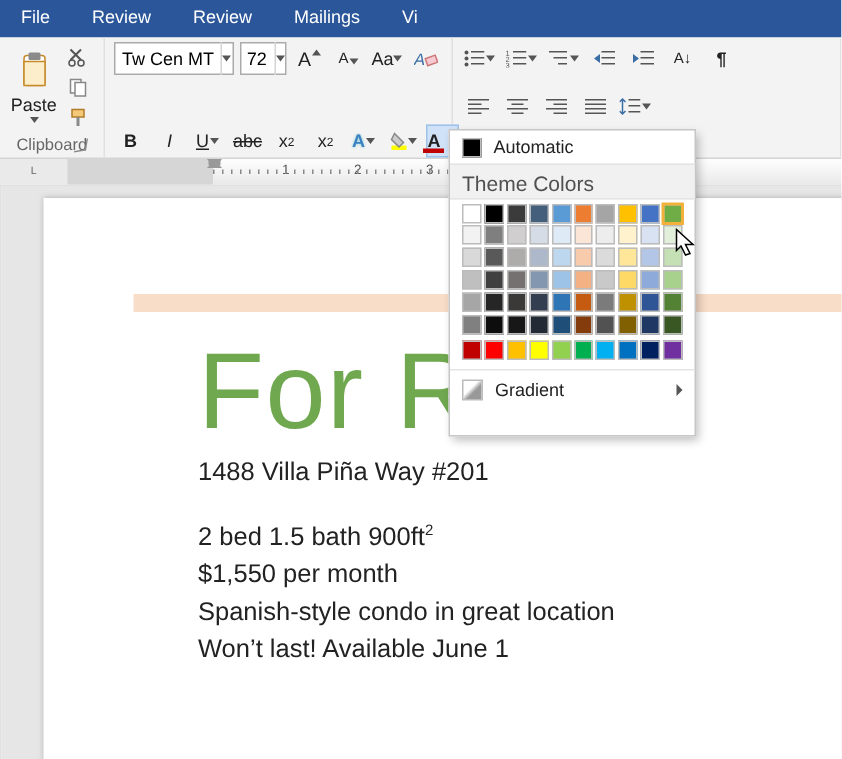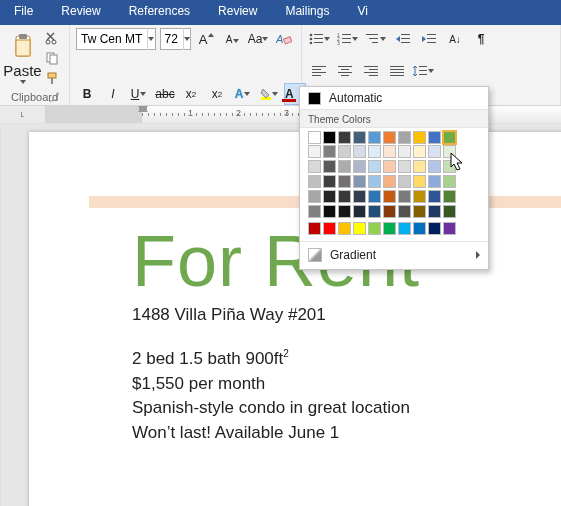--- a/index.html
+++ b/index.html
@@ -83,7 +83,6 @@
 <div class="tabs">
   <div class="tab">File</div>
   <div class="tab">Review</div>
-  <div class="tab">References</div>
   <div class="tab">Review</div>
   <div class="tab">Mailings</div>
   <div class="tab">Vi</div>

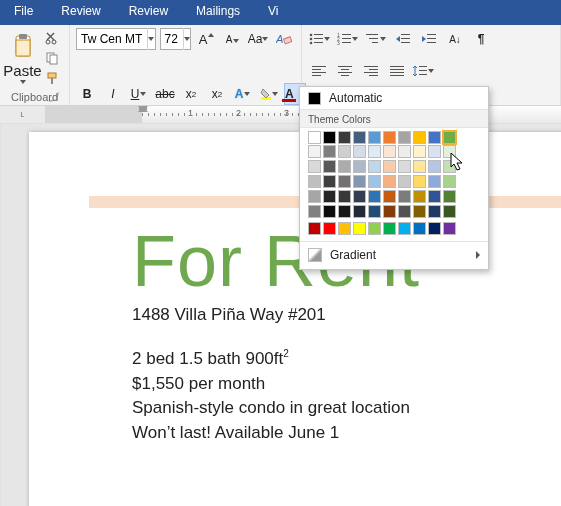--- a/index.html
+++ b/index.html
@@ -23,7 +23,7 @@
   .caret { width:0;height:0;border-left:3px solid transparent;border-right:3px solid transparent;border-top:4px solid #555; }
 
   
-  .paste-big { width: 35px; display:flex; flex-direction:column; align-items:center; font-size:15px; gap:1px; padding-top:2px;}
+  .paste-big { width: 35px; display:flex; flex-direction:column; align-items:center; font-size:12px; gap:1px; padding-top:2px;}
   .clip-side { display:flex; flex-direction:column; gap:0px; }
   .mini { width:20px; height:20px; }
 

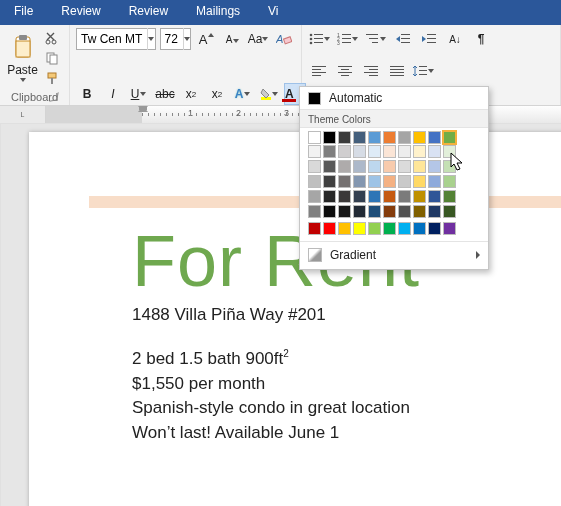--- a/index.html
+++ b/index.html
@@ -63,7 +63,7 @@
   sup { font-size:10px; }
 
   
-  .dropdown { position:absolute; left:299px; top:86px; width:190px; background:#fff; border:1px solid #c6c6c6; box-shadow:2px 3px 6px rgba(0,0,0,.25); z-index:50; padding-bottom:3px;}
+  .dropdown { position:absolute; left:299px; top:86px; width:165px; background:#fff; border:1px solid #c6c6c6; box-shadow:2px 3px 6px rgba(0,0,0,.25); z-index:50; padding-bottom:19px;}
   .dd-item { display:flex; align-items:center; gap:8px; padding:4px 8px; font-size:12px; cursor:pointer;}
   .dd-head { padding:4px 8px 2px 8px; font-size:10px; color:#505050; background:#f1f1f1; border-top:1px solid #e4e4e4; border-bottom:1px solid #e4e4e4;}
   .sep { border-top:1px solid #e4e4e4; margin:2px 0;}

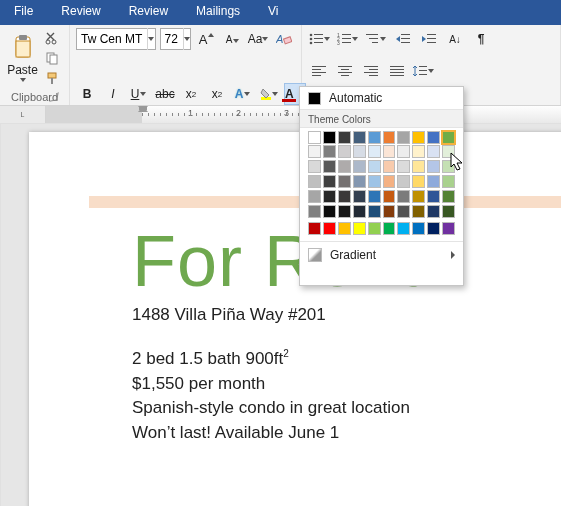--- a/index.html
+++ b/index.html
@@ -65,7 +65,7 @@
   
   .dropdown { position:absolute; left:299px; top:86px; width:165px; background:#fff; border:1px solid #c6c6c6; box-shadow:2px 3px 6px rgba(0,0,0,.25); z-index:50; padding-bottom:19px;}
   .dd-item { display:flex; align-items:center; gap:8px; padding:4px 8px; font-size:12px; cursor:pointer;}
-  .dd-head { padding:4px 8px 2px 8px; font-size:10px; color:#505050; background:#f1f1f1; border-top:1px solid #e4e4e4; border-bottom:1px solid #e4e4e4;}
+  .dd-head { padding:4px 8px 2px 8px; font-size:14px; color:#505050; background:#f1f1f1; border-top:1px solid #e4e4e4; border-bottom:1px solid #e4e4e4;}
   .sep { border-top:1px solid #e4e4e4; margin:2px 0;}
   .sw-row { display:flex; gap:2px; padding:3px 8px 0 8px;}
   .sw-grid { display:flex; gap:2px; padding:1px 8px; }

